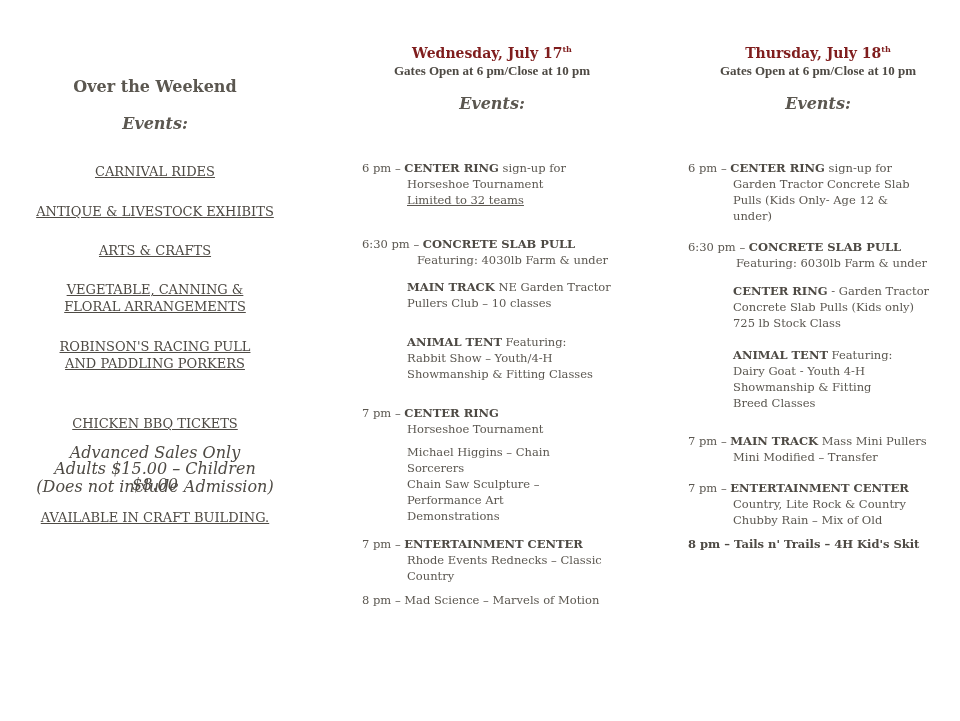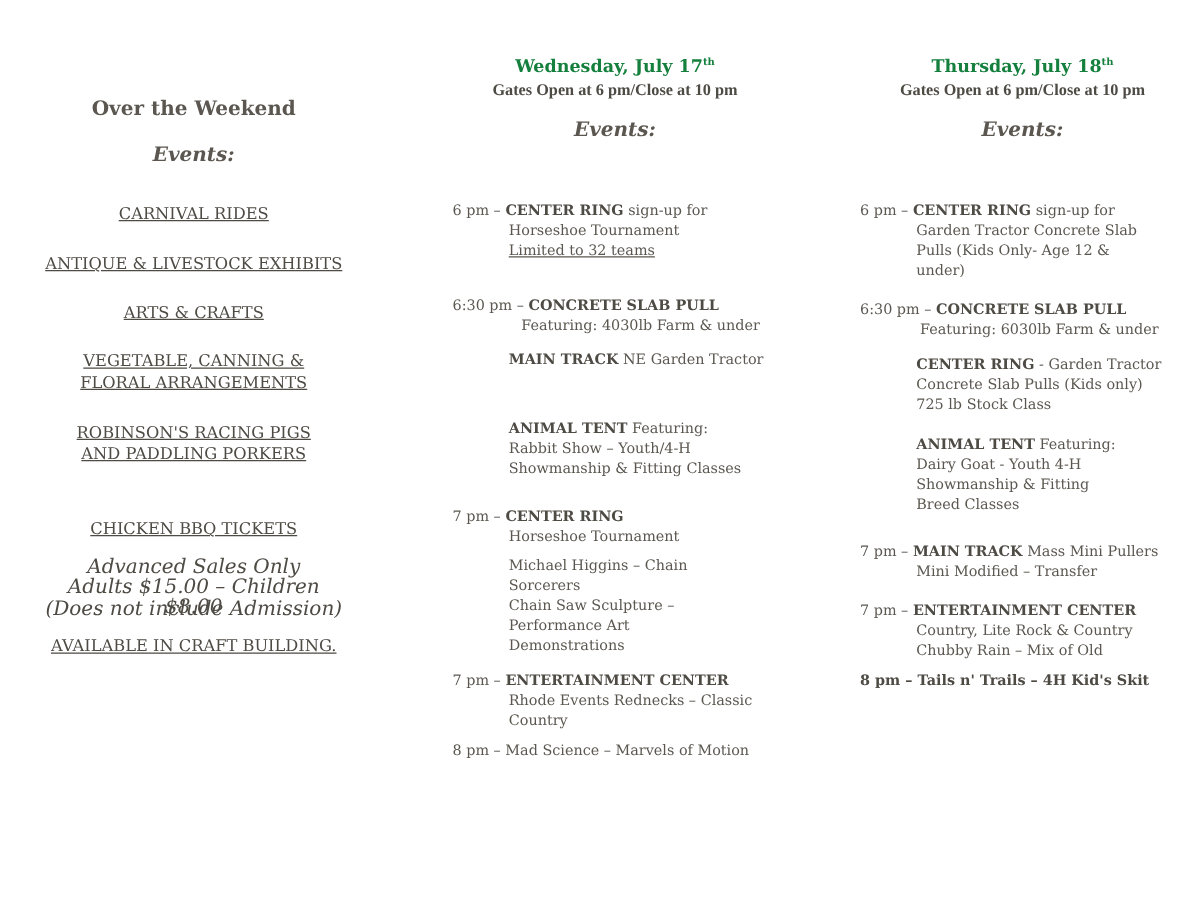--- a/index.html
+++ b/index.html
@@ -19,7 +19,7 @@
   .bbq-info { position: absolute; left: 0; width: 250px; text-align: center; font-weight: normal; font-style: italic; font-size: 16px; line-height: 16px; color: #4e4a44; }
 
   .day-head { position: absolute; top: 44px; left: 0; width: 260px; text-align: center; }
-  .day-title { font-weight: bold; font-size: 14px; color: #15803d; }
+  .day-title { font-weight: bold; font-size: 14px; color: #7f1d1d; }
   .day-title sup { font-size: 8px; }
   .day-gates { font-weight: bold; font-size: 13px; color: #4e4a44; margin-top: 2px; font-family: Liberation Serif, serif; }
   .day-events { position: absolute; top: 94px; left: 0; width: 260px; text-align: center; font-weight: bold; font-style: italic; font-size: 16px; color: #5b5750; }

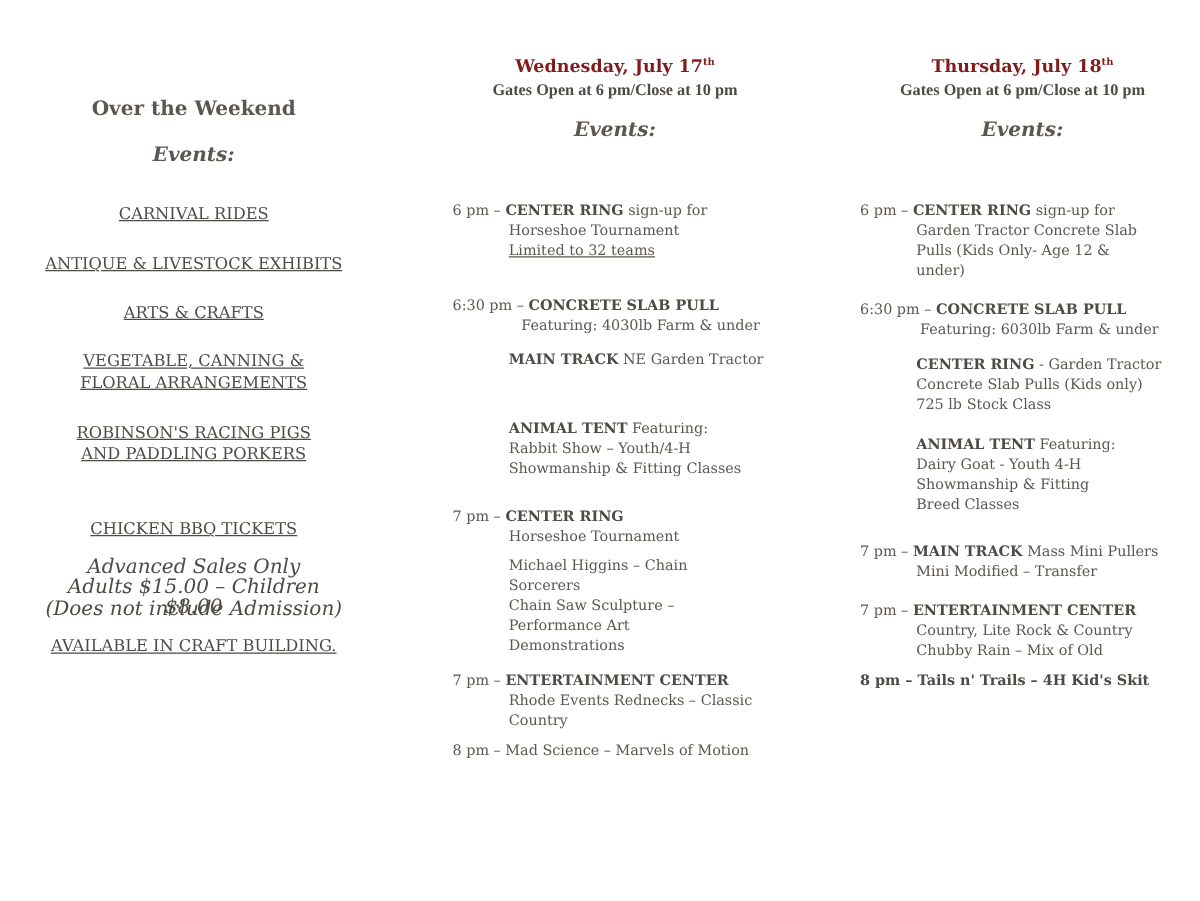--- a/index.html
+++ b/index.html
@@ -65,6 +65,7 @@
   </div>
   <div class="ev" style="top:248px">
     <div class="indent"><b>MAIN TRACK</b><span> NE Garden Tractor</span></div>
+    <div class="indent">Pullers Club – 10 classes</div>
   </div>
   <div class="ev" style="top:303px">
     <div class="indent"><b>ANIMAL TENT</b><span> Featuring:</span></div>

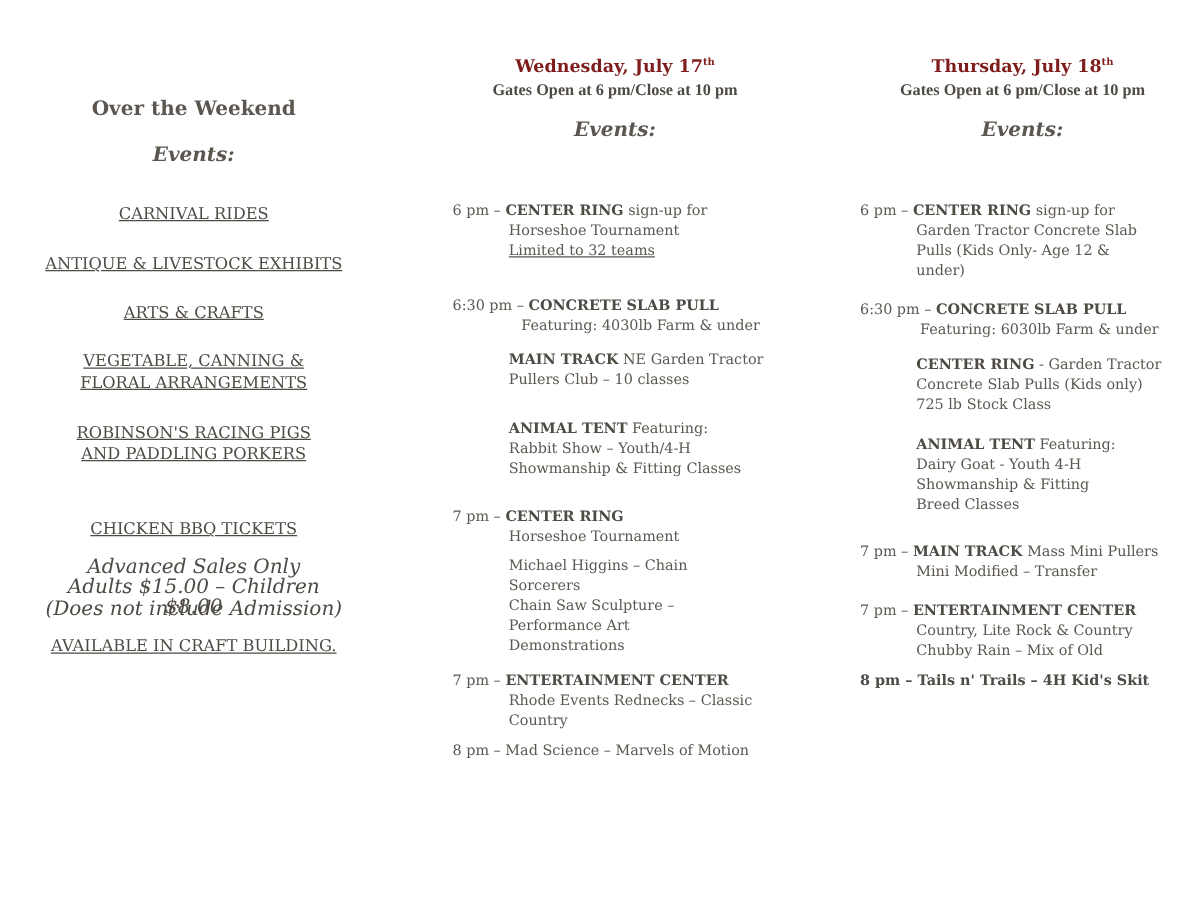--- a/index.html
+++ b/index.html
@@ -39,7 +39,7 @@
   <div class="left-item" style="top:203px">ANTIQUE &amp; LIVESTOCK EXHIBITS</div>
   <div class="left-item" style="top:242px">ARTS &amp; CRAFTS</div>
   <div class="left-item" style="top:281px;padding:0 10px;box-sizing:border-box">VEGETABLE, CANNING &amp; FLORAL ARRANGEMENTS</div>
-  <div class="left-item" style="top:338px;padding:0 20px;box-sizing:border-box">ROBINSON'S RACING PIGS AND PADDLING PORKERS</div>
+  <div class="left-item" style="top:338px;padding:0 20px;box-sizing:border-box">ROBINSON'S RACING PULL AND PADDLING PORKERS</div>
   <div class="left-item" style="top:415px">CHICKEN BBQ TICKETS</div>
   <div class="bbq-info" style="top:445px">Advanced Sales Only</div>
   <div class="bbq-info" style="top:461px">Adults $15.00 – Children $8.00</div>

